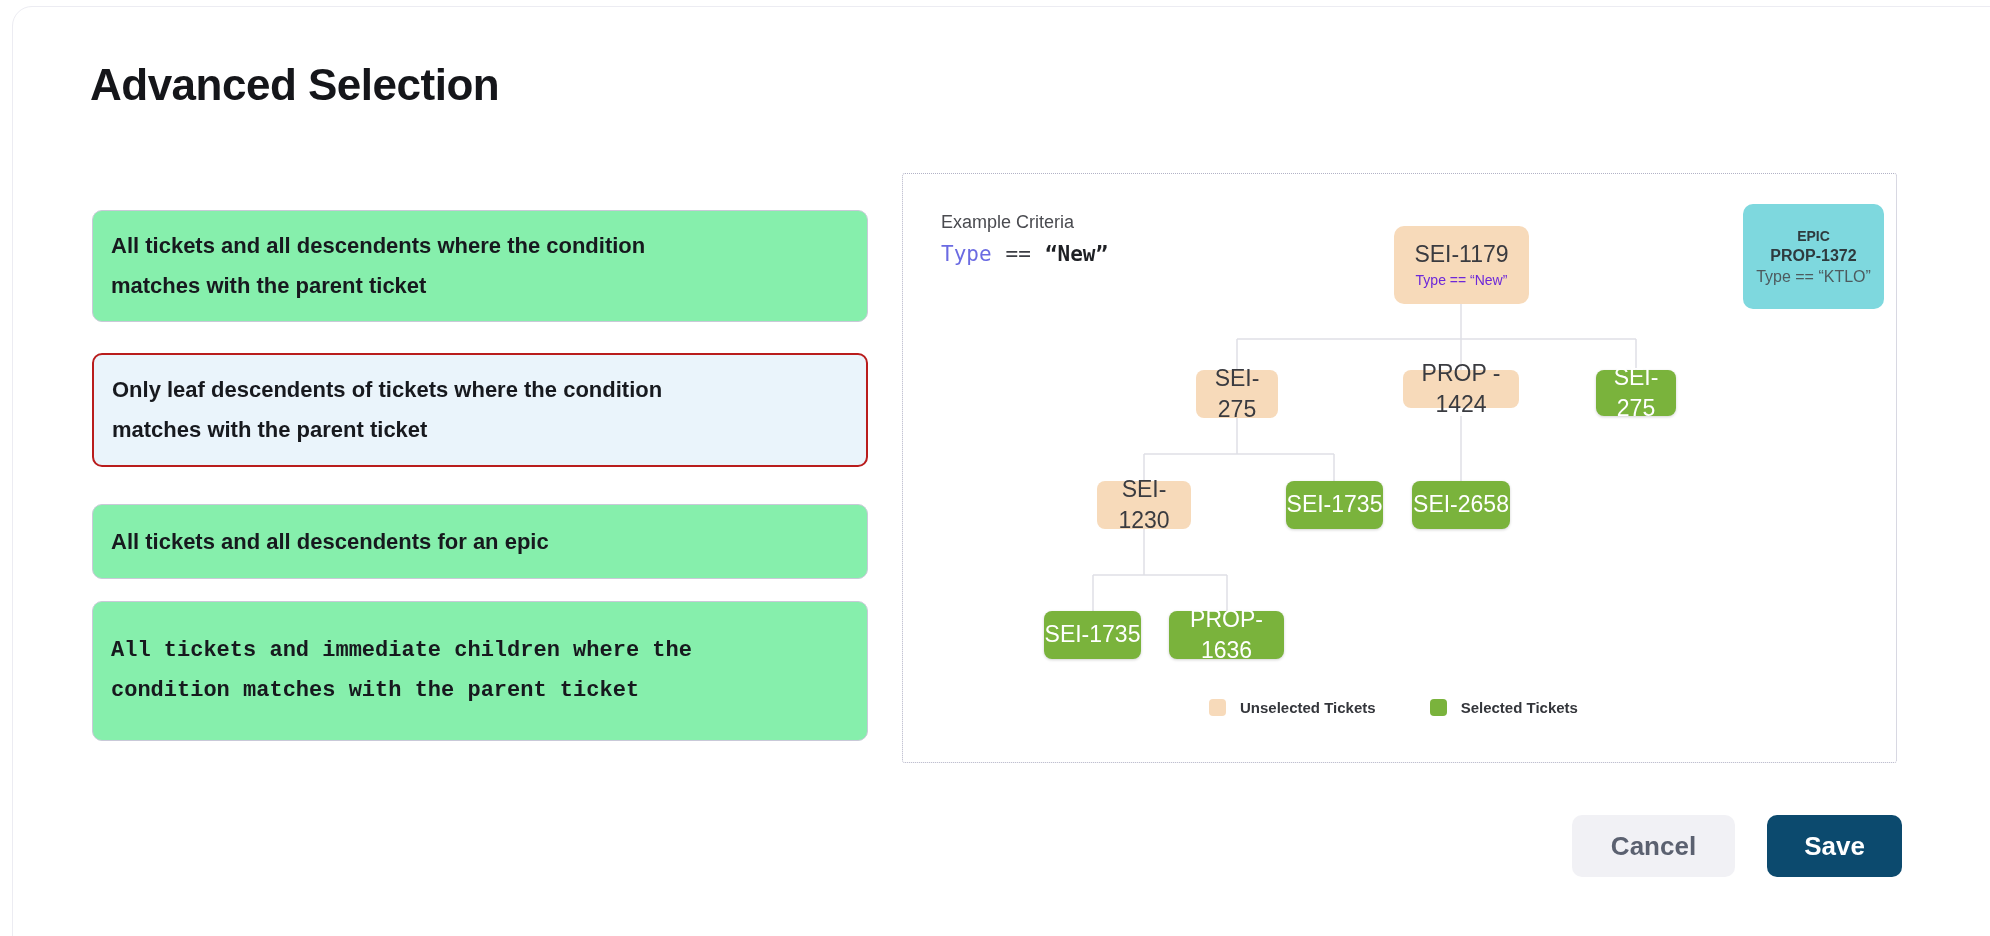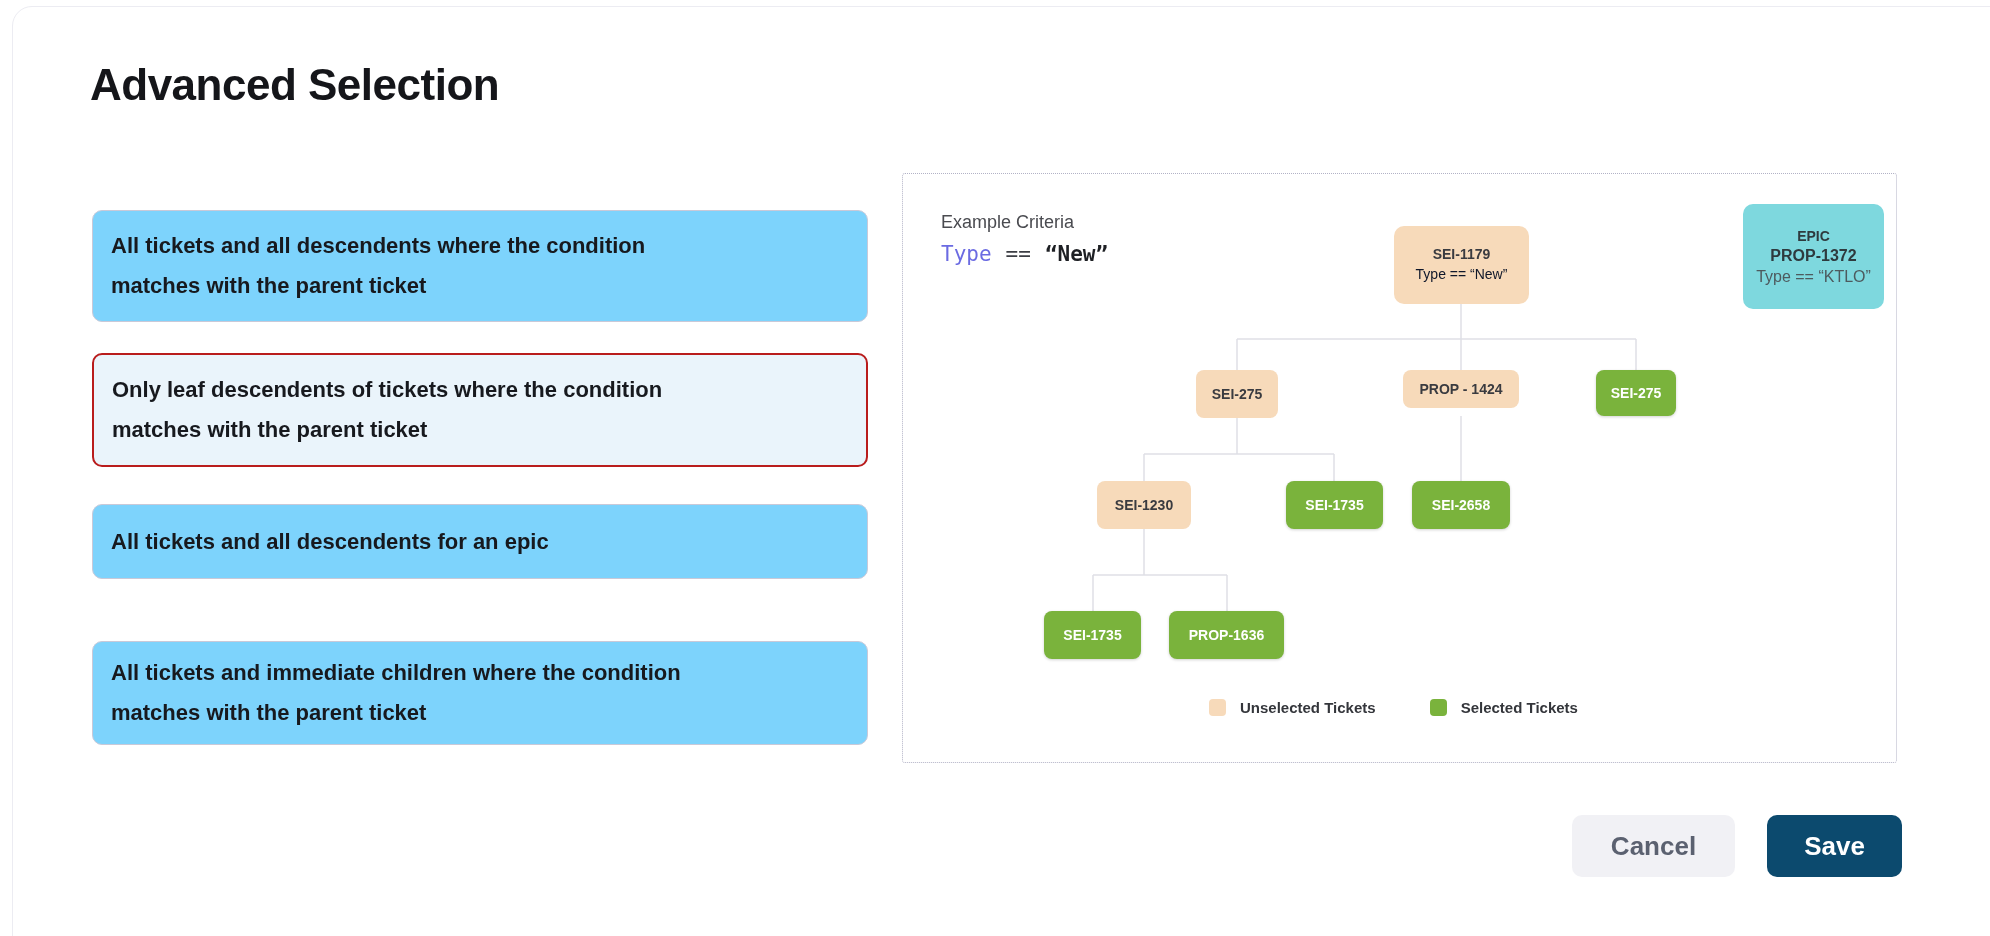--- a/index.html
+++ b/index.html
@@ -16,7 +16,7 @@
 
   
   .option-card { position: absolute; left: 92px; width: 776px; display: flex; align-items: center;
-                 background: #7dd3fc; border: 1.5px solid #c9c9d8; border-radius: 10px;
+                 background: #86efac; border: 1.5px solid #c9c9d8; border-radius: 10px;
                  padding: 0 18px; cursor: pointer; }
   .option-card .option-label { font-size: 22px; font-weight: 600; color: #17191e;
                                line-height: 40px; max-width: 600px; }

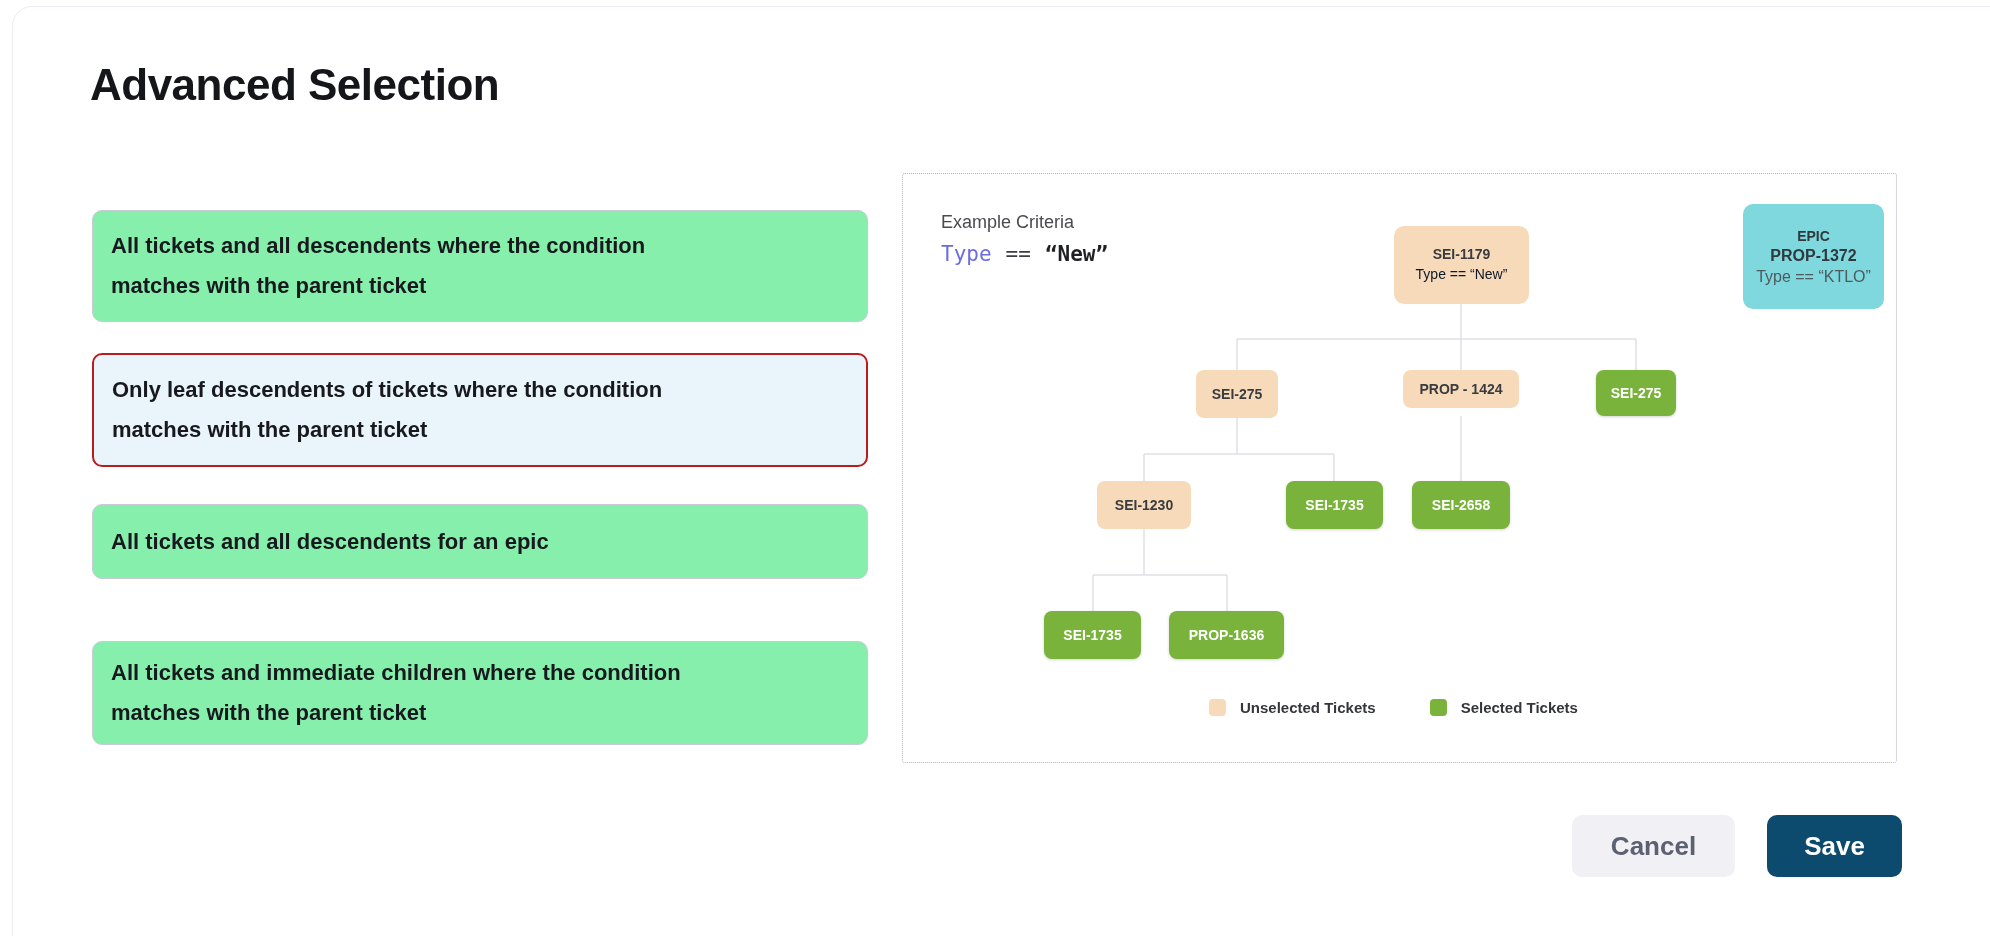--- a/index.html
+++ b/index.html
@@ -41,7 +41,7 @@
 
   .t-node { position: absolute; display: flex; flex-direction: column; align-items: center;
             justify-content: center; border-radius: 8px; text-align: center; }
-  .t-node .t-id { font-size: 14px; font-weight: 700; line-height: 1.35; }
+  .t-node .t-id { font-size: 23px; font-weight: 400; line-height: 1.35; }
   .t-node .t-cond { font-size: 14px; font-weight: 400; color: #0f172a; line-height: 1.5; }
   .t-node.unsel { background: #f7daba; color: #3a3b40; }
   .t-node.sel   { background: #7ab33c; color: #ffffff; box-shadow: 0 1px 3px rgba(0,0,0,.18); }

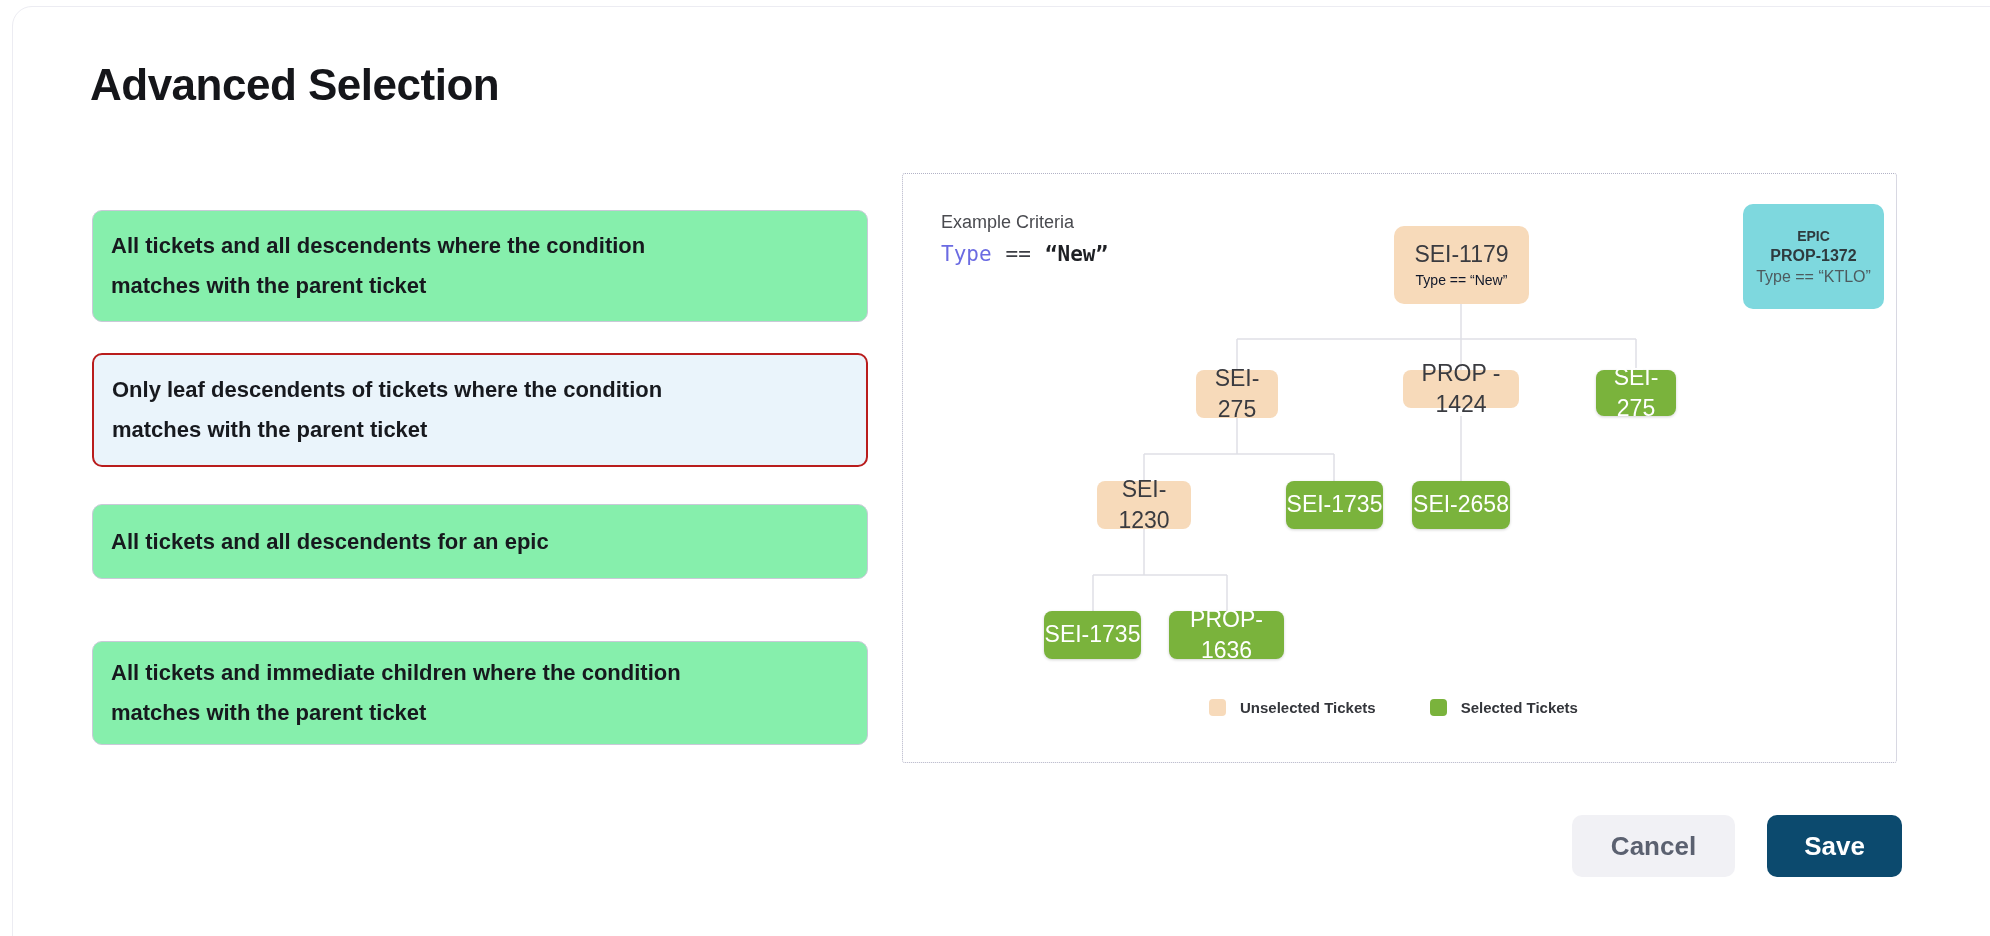--- a/index.html
+++ b/index.html
@@ -42,7 +42,7 @@
   .t-node { position: absolute; display: flex; flex-direction: column; align-items: center;
             justify-content: center; border-radius: 8px; text-align: center; }
   .t-node .t-id { font-size: 23px; font-weight: 400; line-height: 1.35; }
-  .t-node .t-cond { font-size: 14px; font-weight: 400; color: #0f172a; line-height: 1.5; }
+  .t-node .t-cond { font-size: 14px; font-weight: 400; color: #6d28d9; line-height: 1.5; }
   .t-node.unsel { background: #f7daba; color: #3a3b40; }
   .t-node.sel   { background: #7ab33c; color: #ffffff; box-shadow: 0 1px 3px rgba(0,0,0,.18); }
 

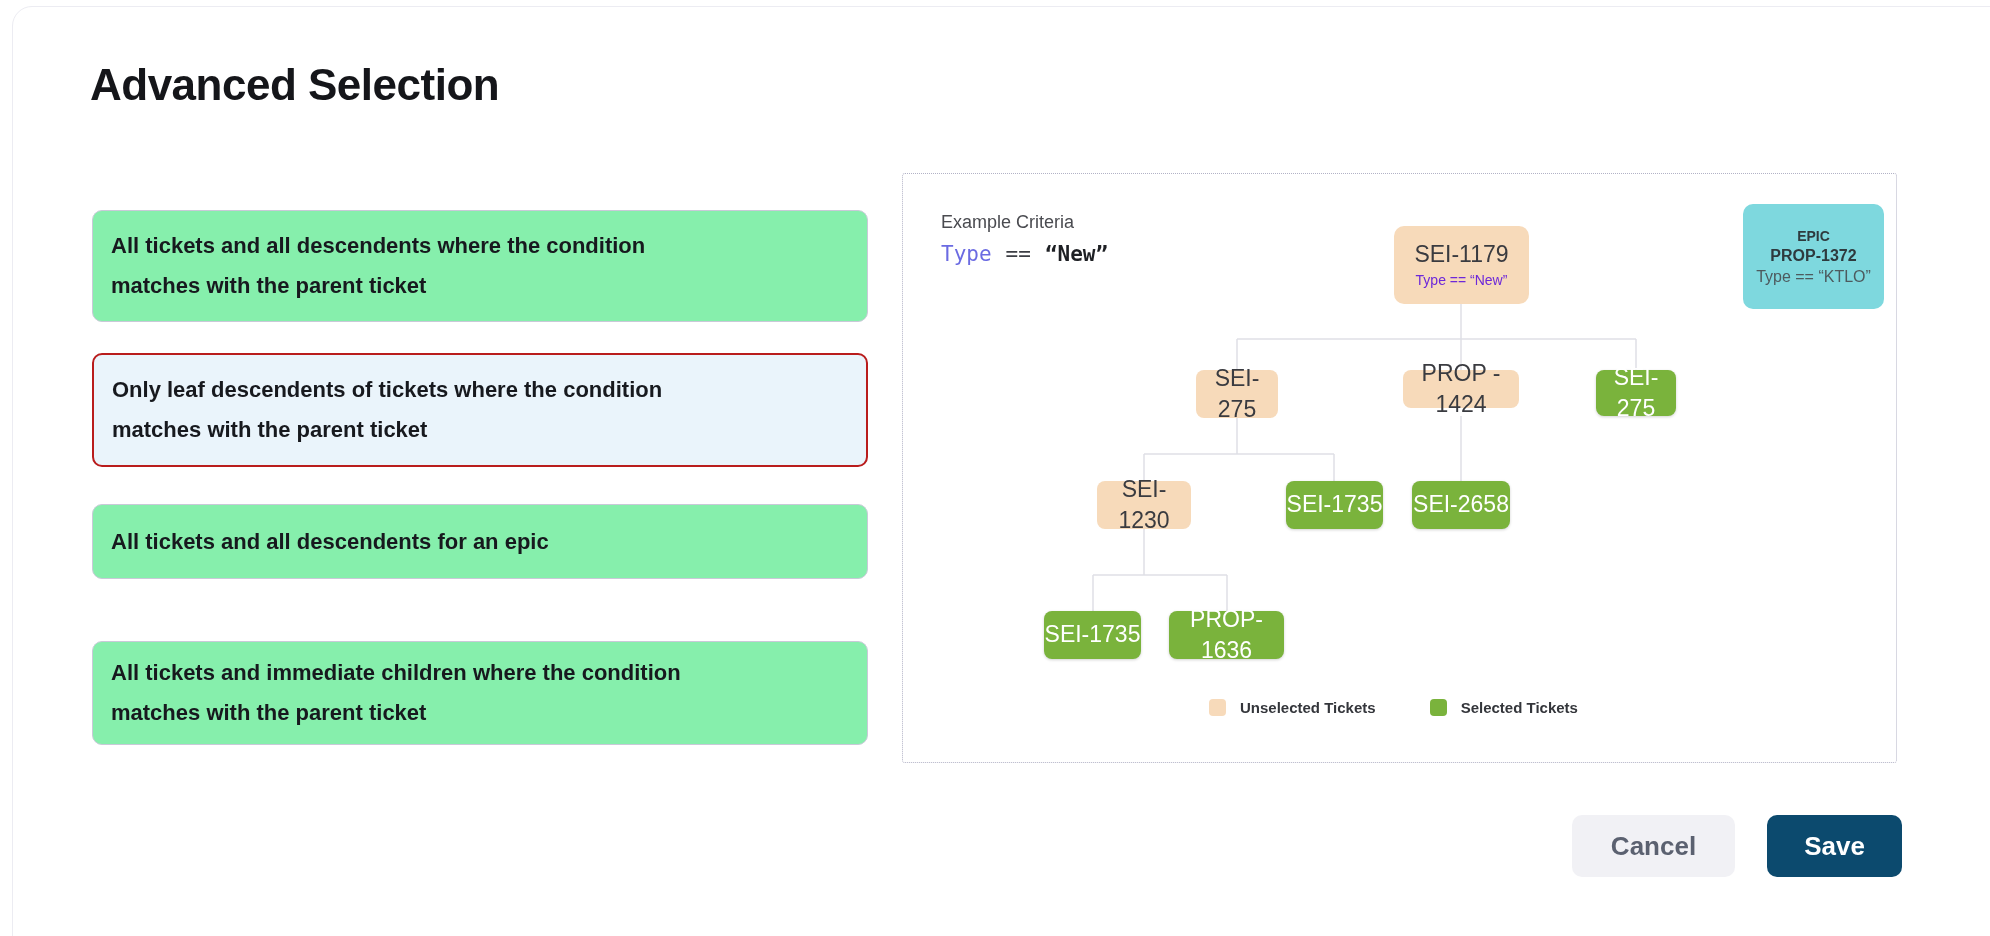--- a/index.html
+++ b/index.html
@@ -24,7 +24,7 @@
   #opt-0 { top: 210px; height: 112px; }
   #opt-1 { top: 353px; height: 114px; }
   #opt-2 { top: 504px; height: 75px; }
-  #opt-3 { top: 641px; height: 104px; }
+  #opt-3 { top: 601px; height: 140px; font-family: Liberation Mono, monospace; }
 
   
   .example-panel { position: absolute; left: 902px; top: 173px; width: 995px; height: 590px;

